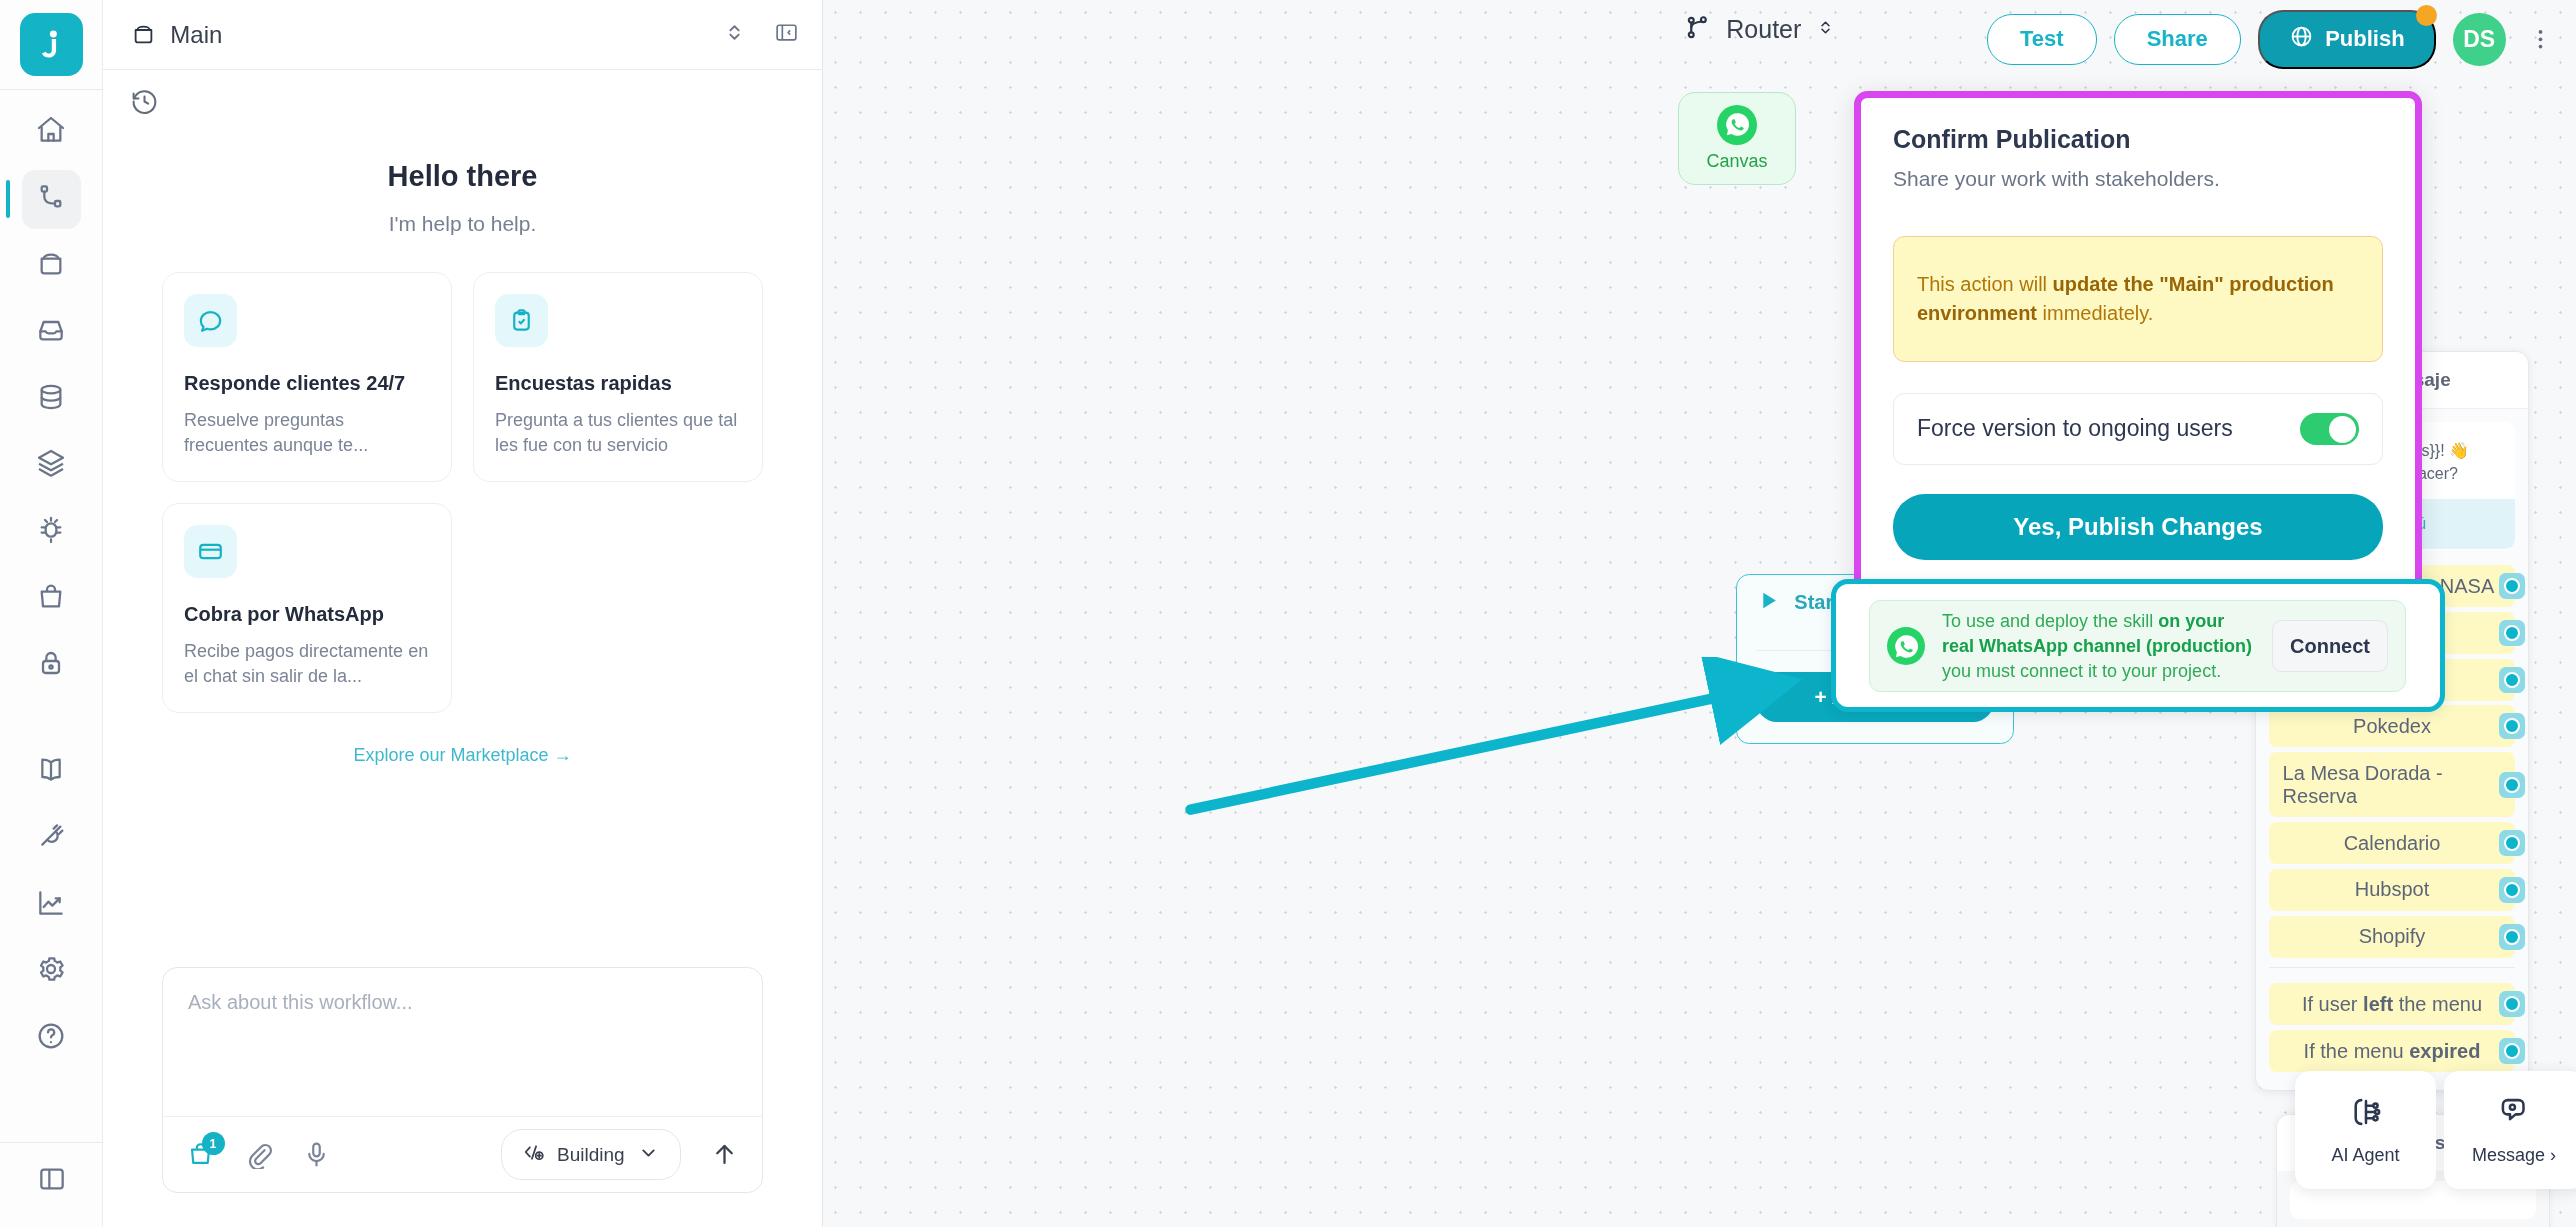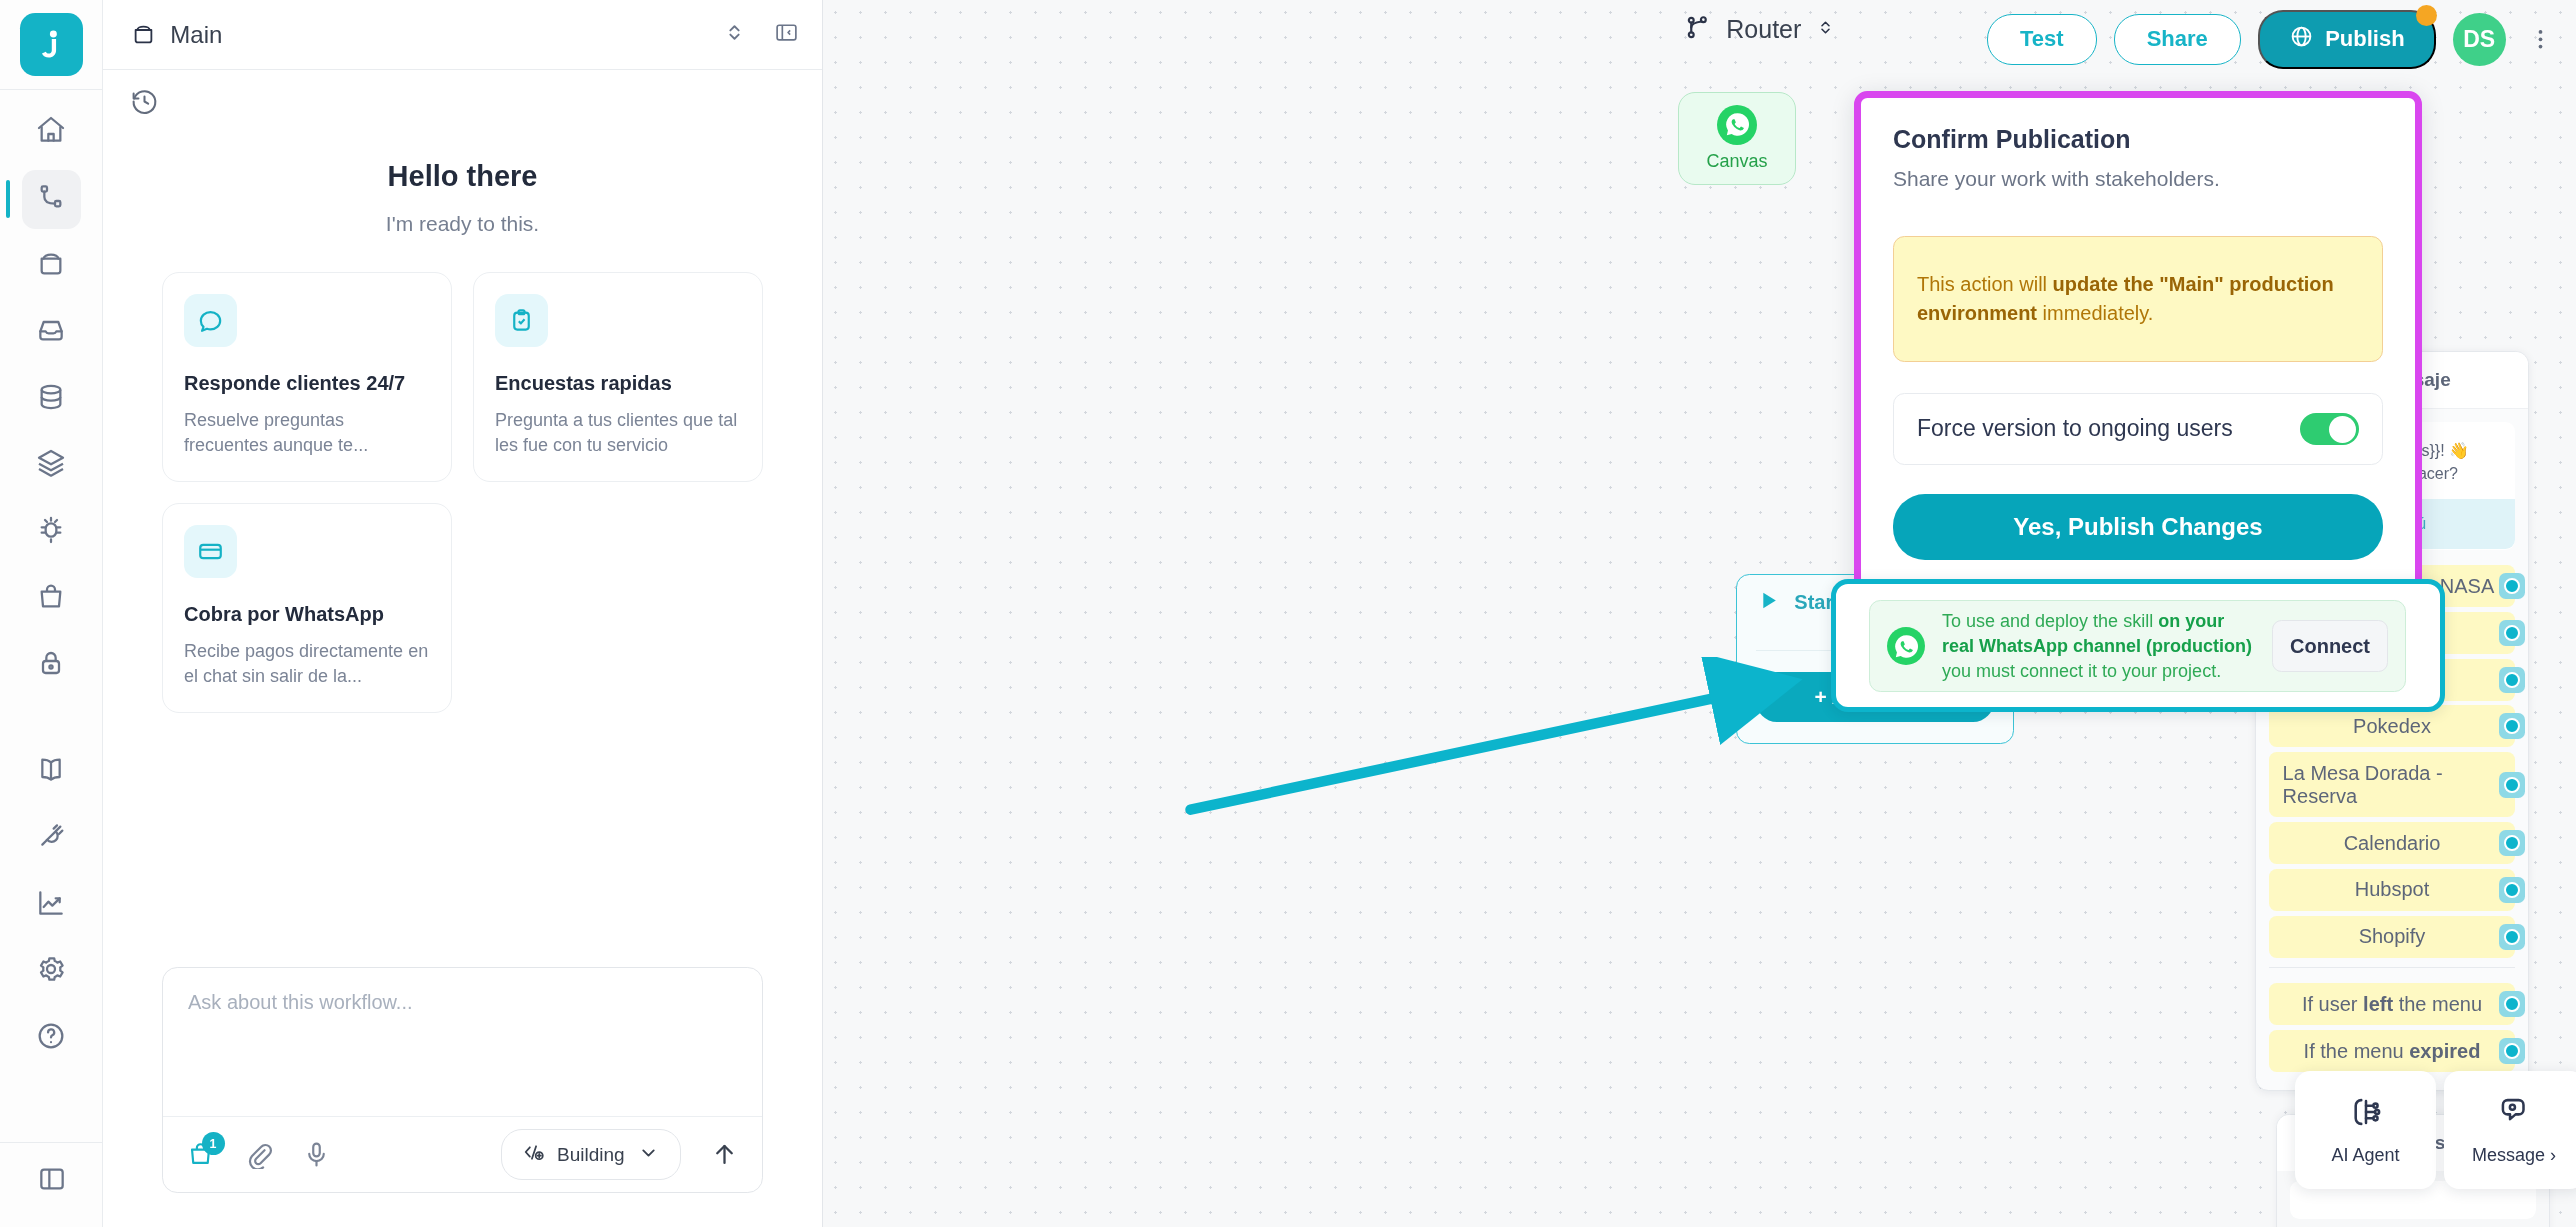--- a/index.html
+++ b/index.html
@@ -471,7 +471,7 @@
 
     <div class="hero">
       <div class="hero-h">Hello there</div>
-      <div class="hero-p">I'm ready to this.</div>
+      <div class="hero-p">I'm help to help.</div>
     </div>
 
     <div class="cards">

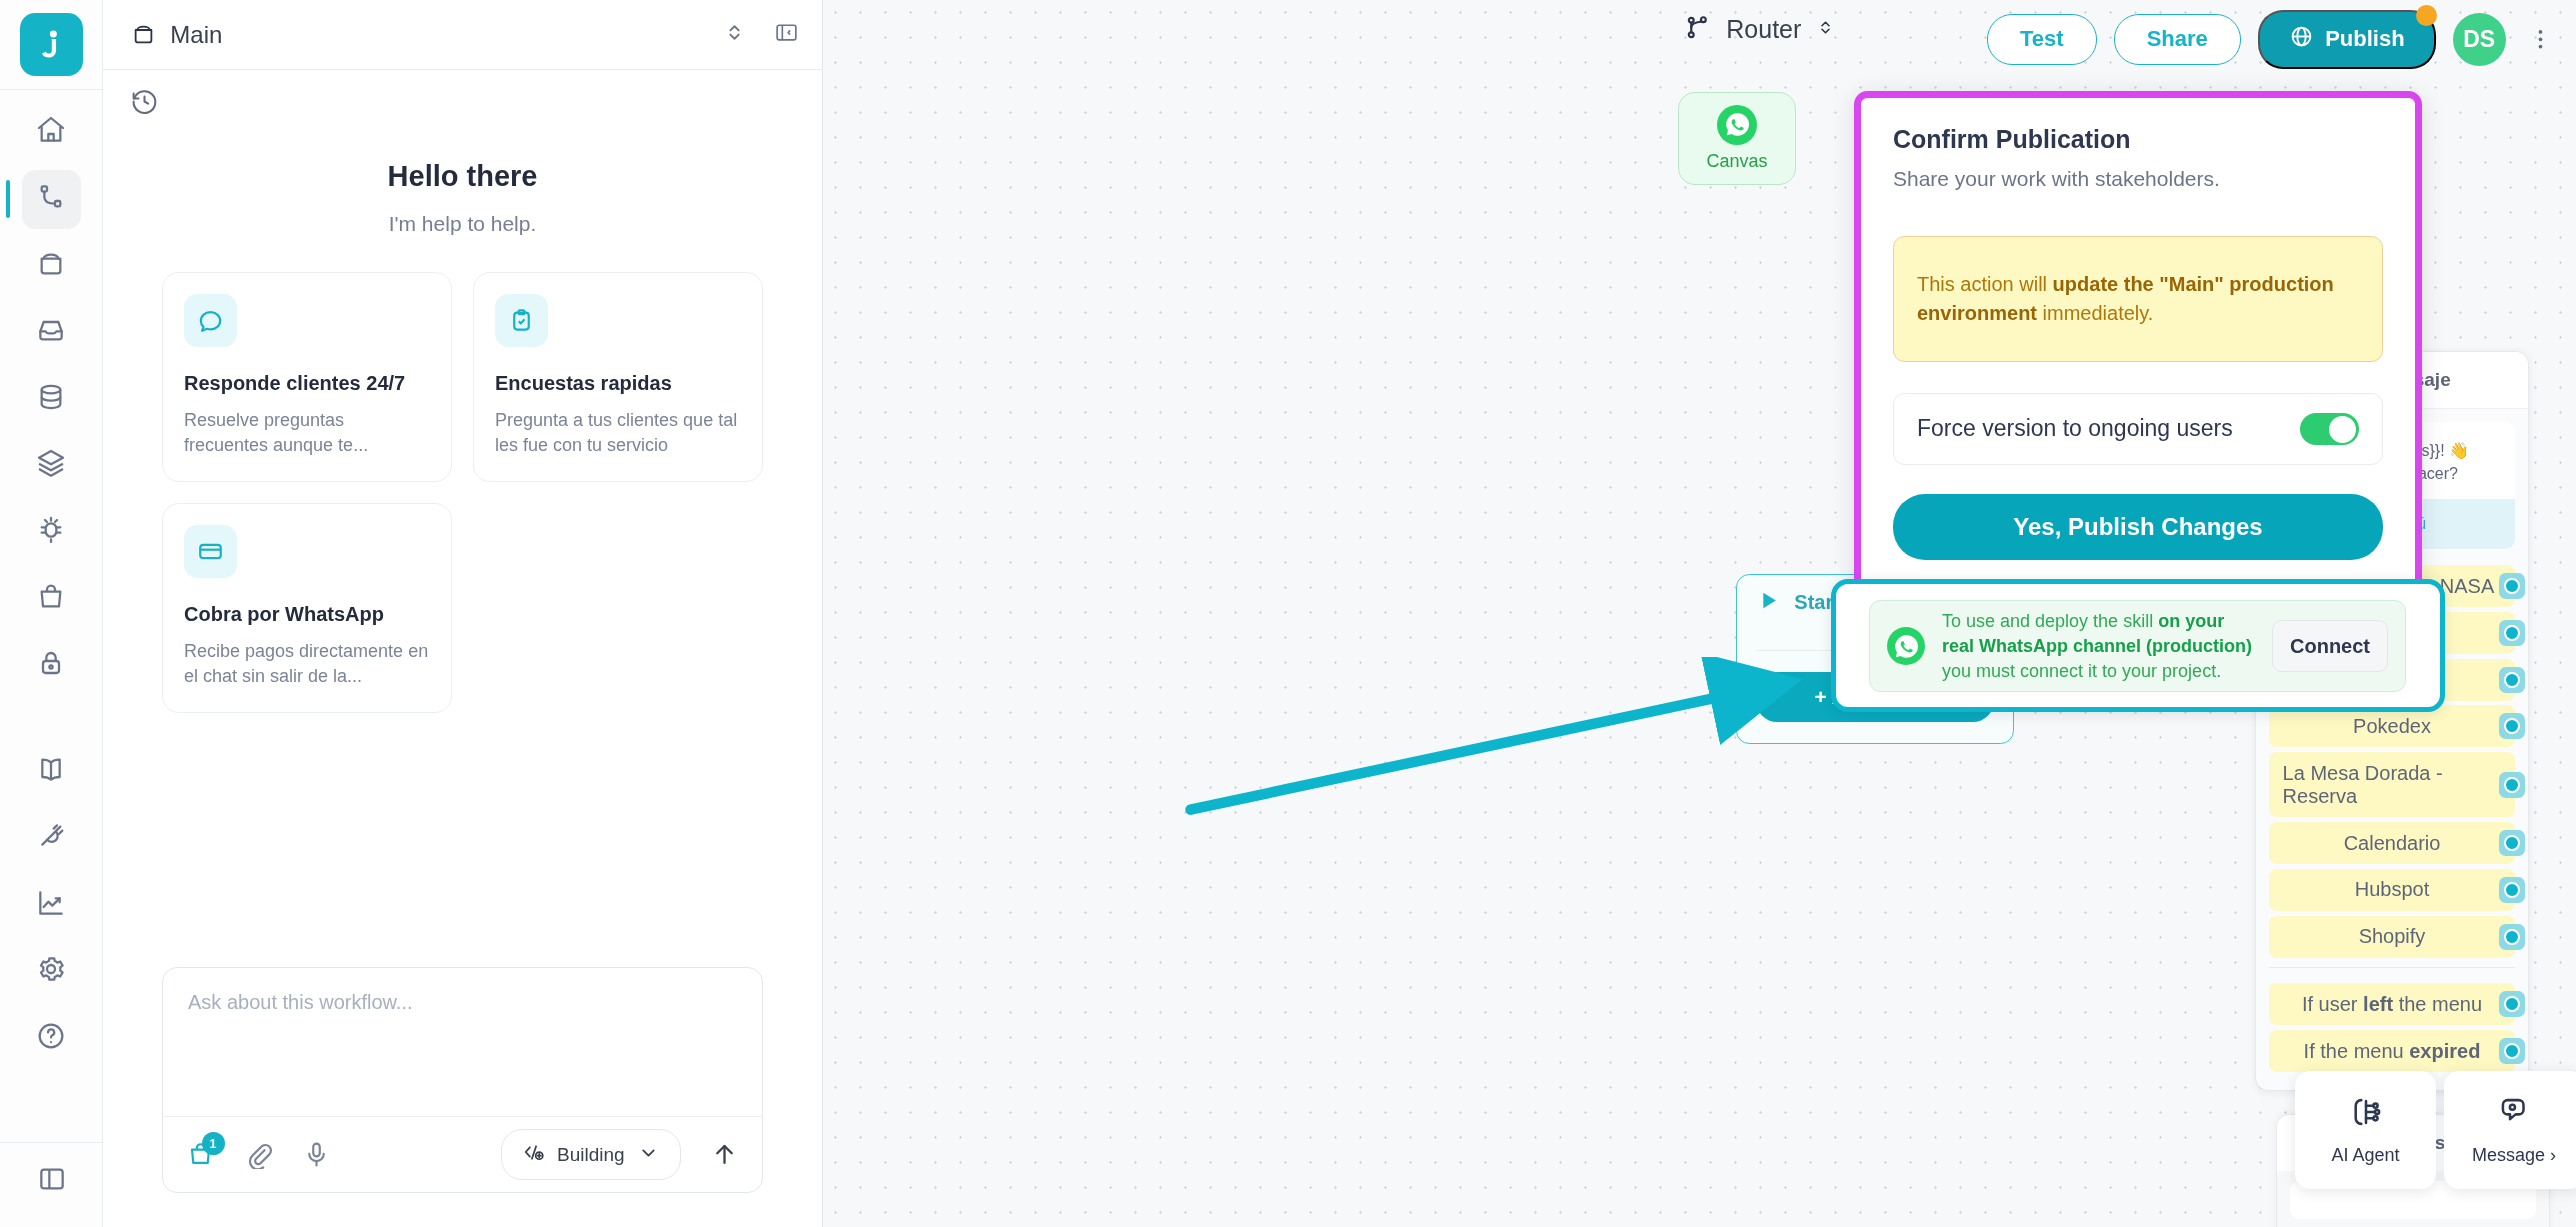--- a/index.html
+++ b/index.html
@@ -507,6 +507,7 @@
       </div>
     </div>
 
+    <div class="mkt">Explore our Marketplace →</div>
 
     <div class="composer-wrap">
       <div class="composer">

